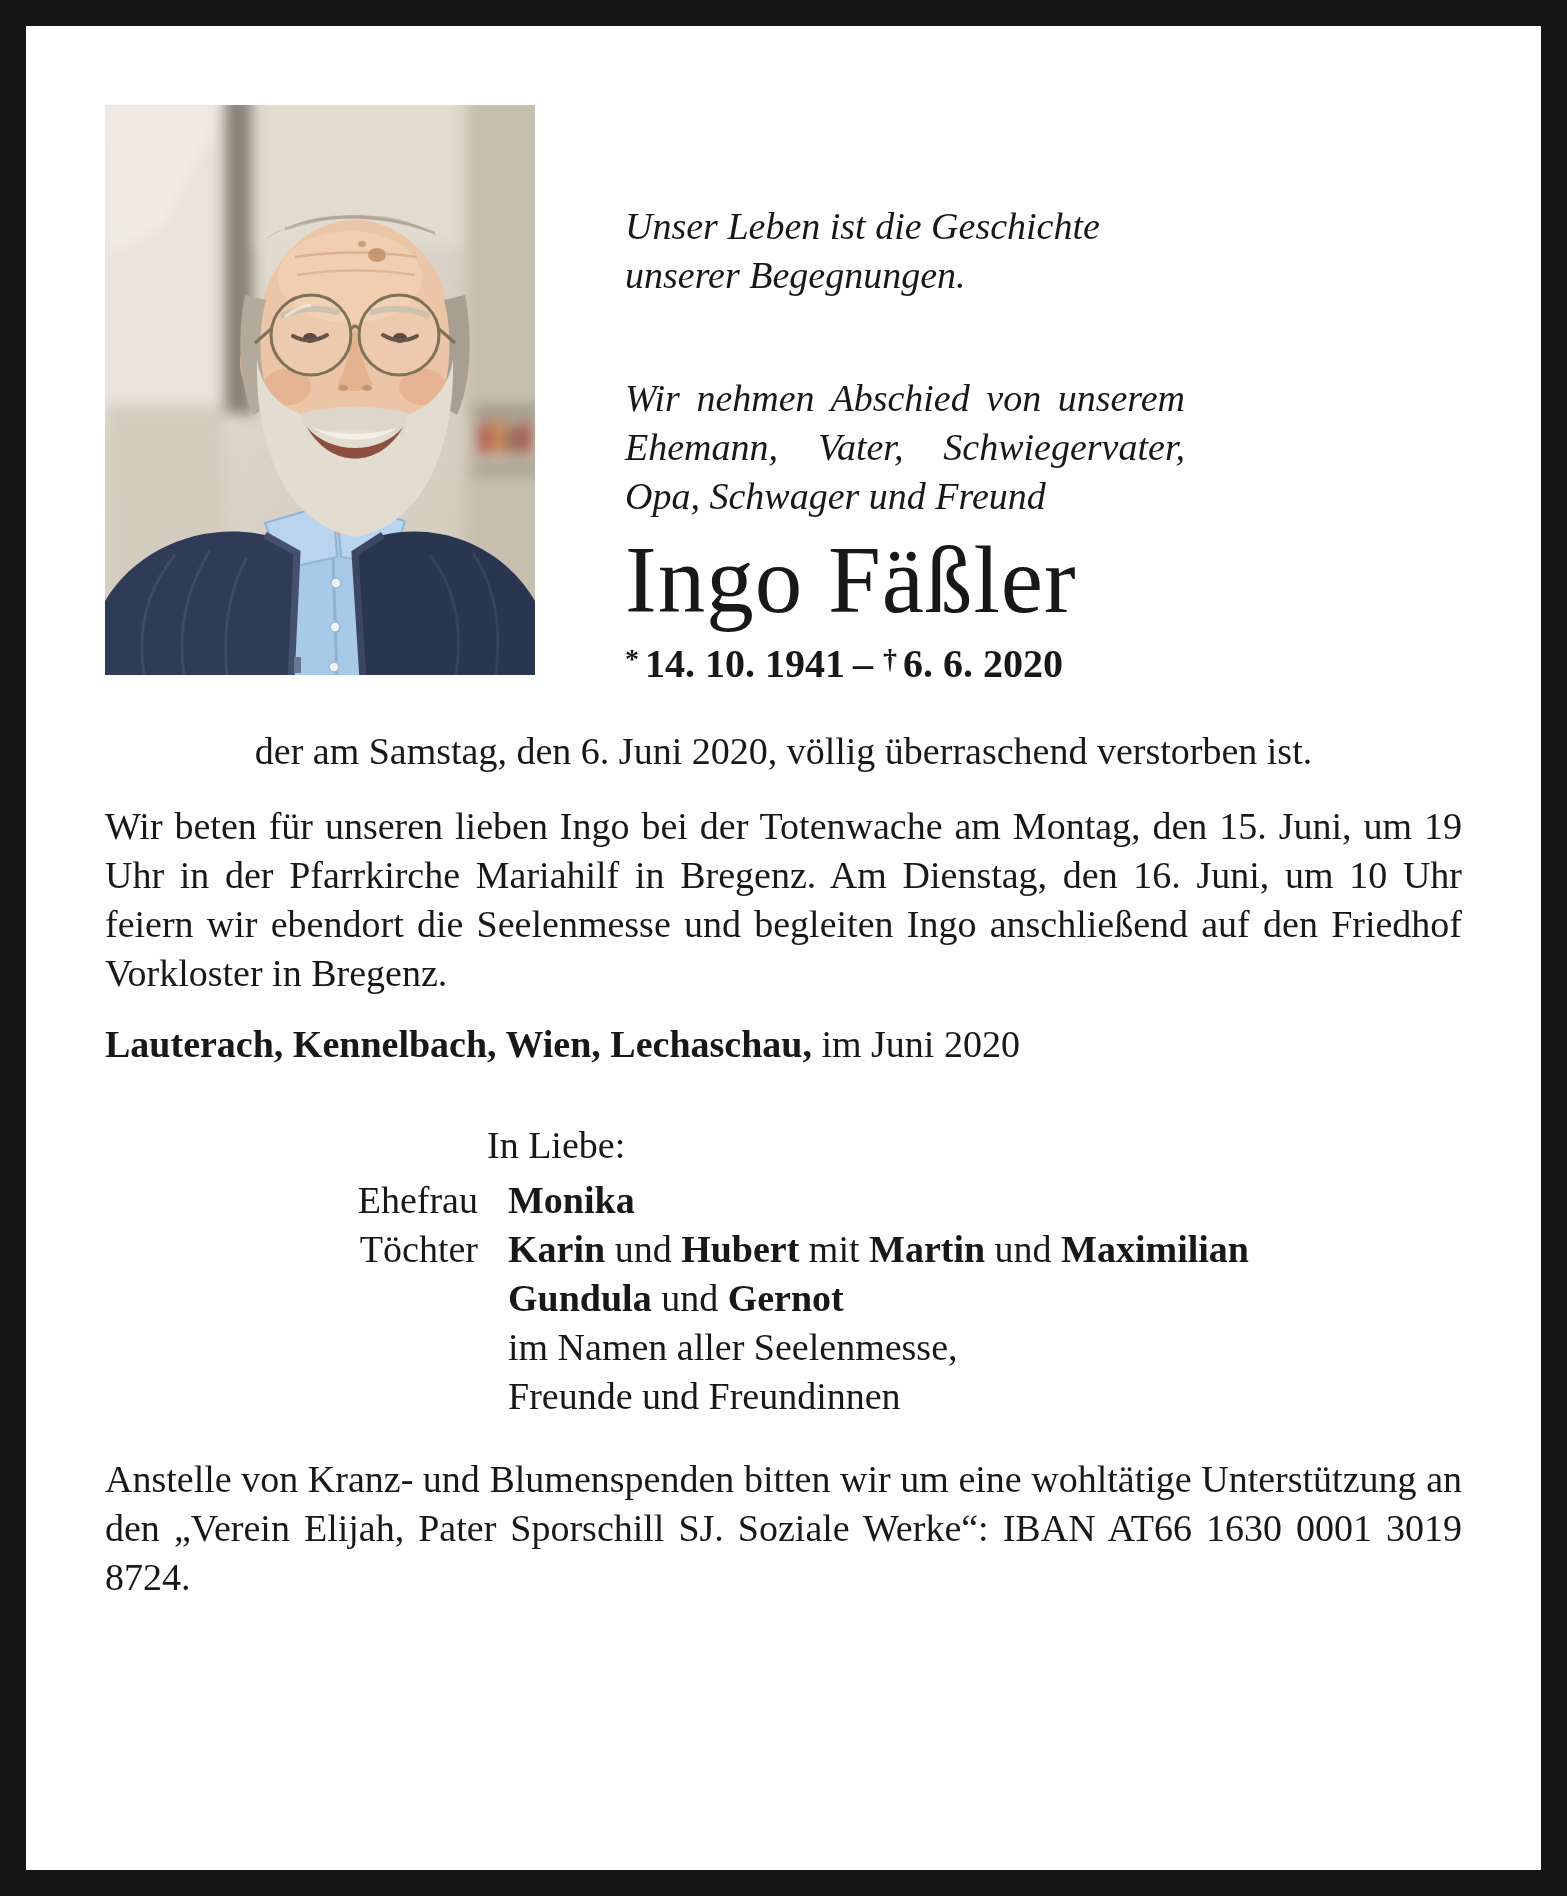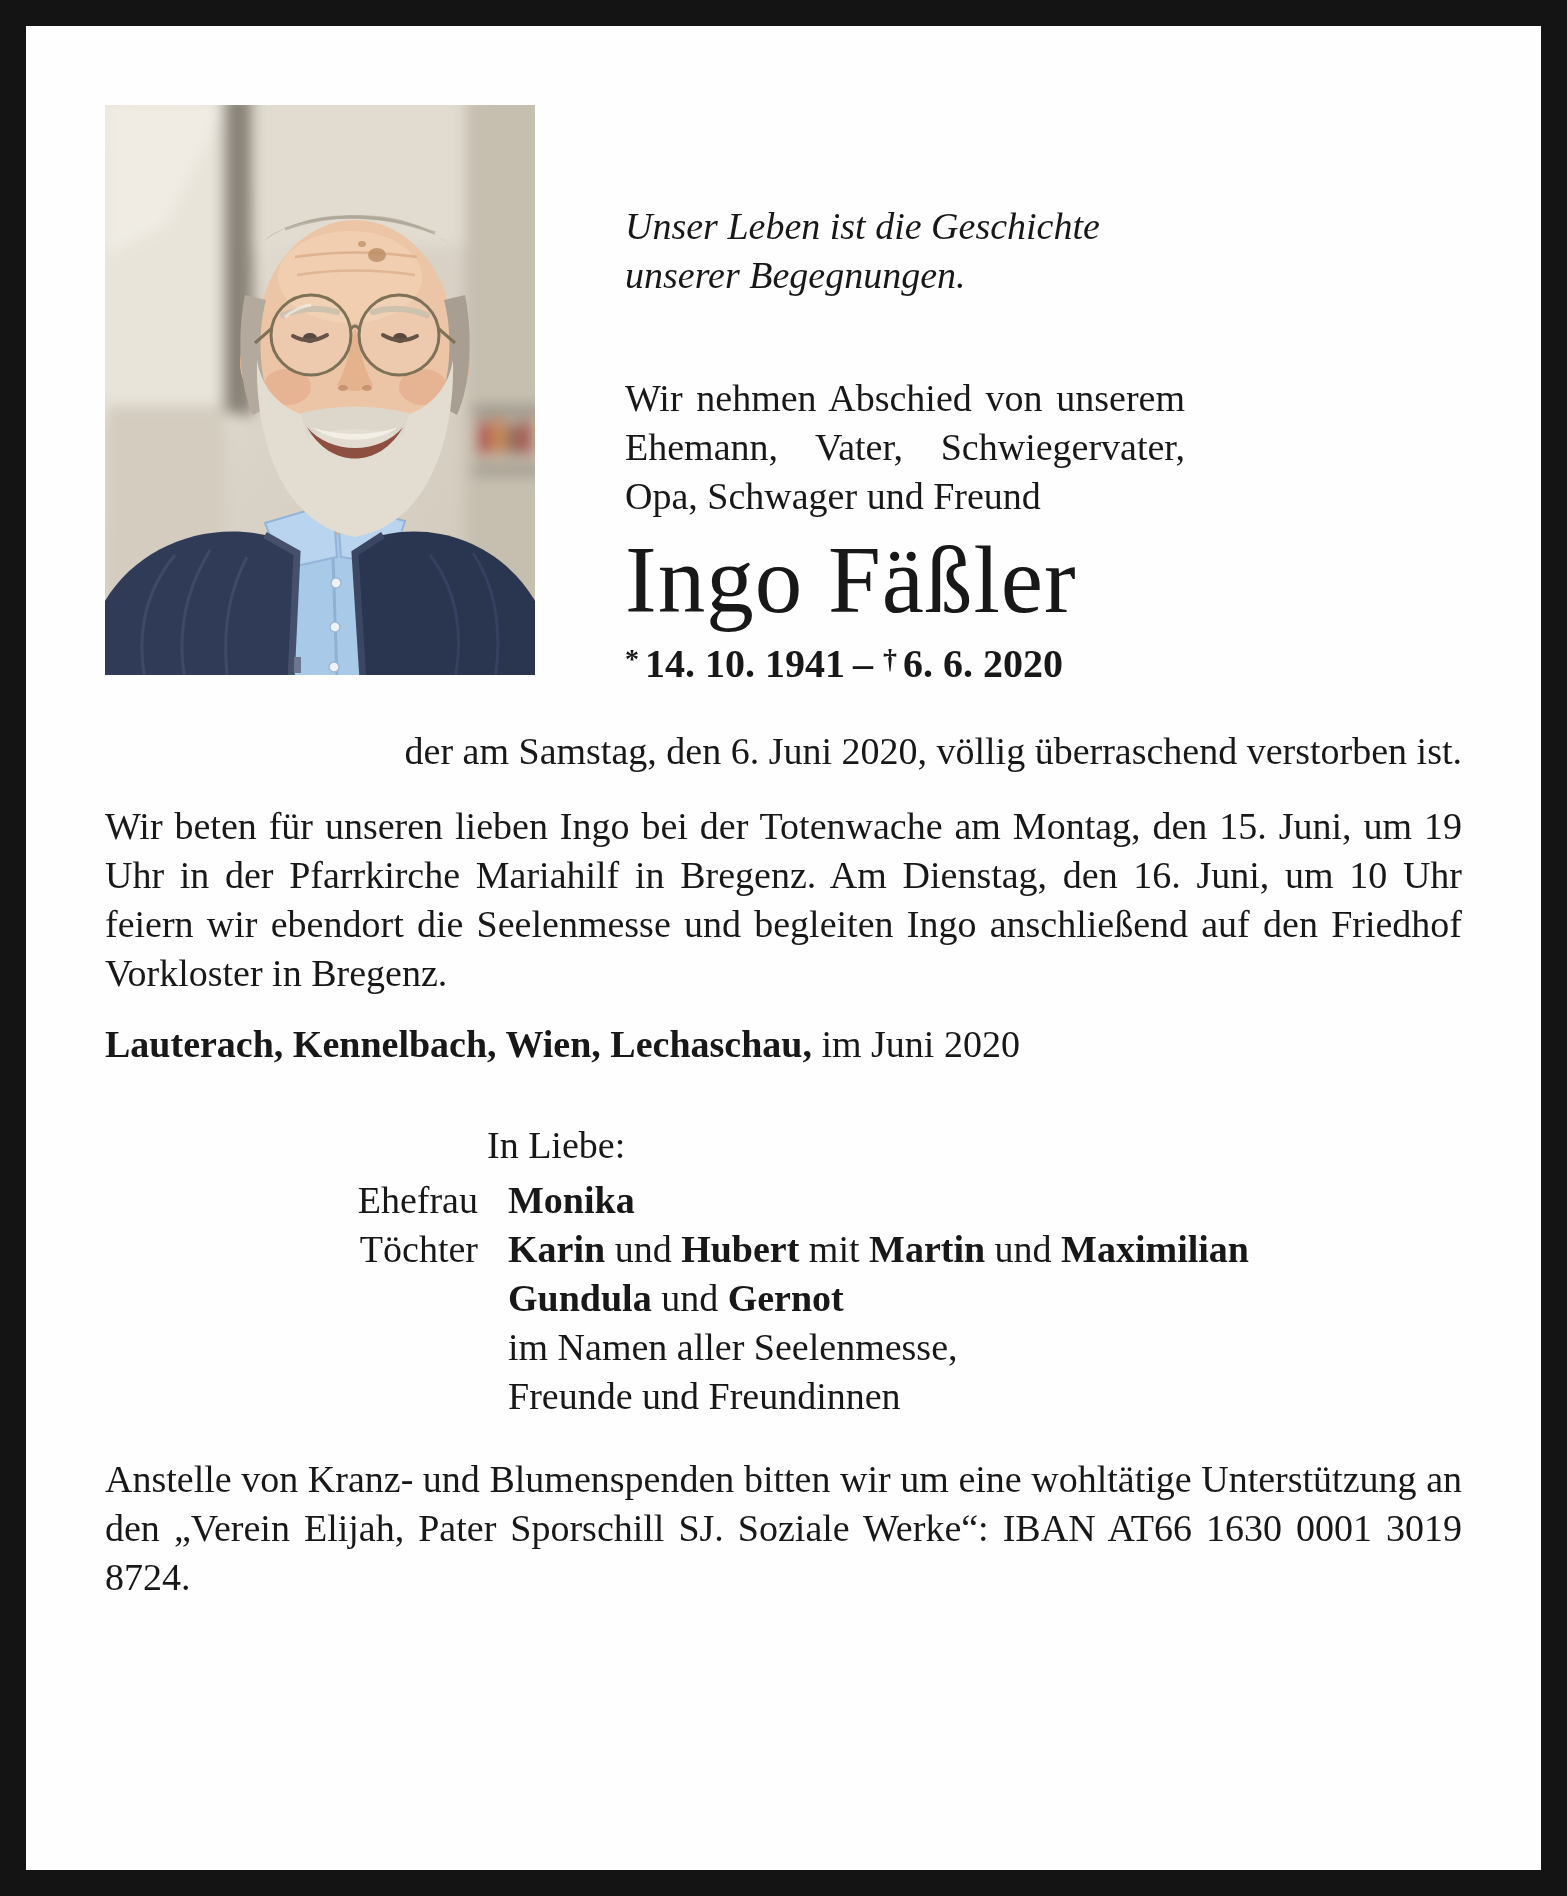--- a/index.html
+++ b/index.html
@@ -18,7 +18,7 @@
   .photo{width:430px;height:570px;flex:none;overflow:hidden;}
   .right-col{margin-left:90px;width:560px;}
   .quote{margin:97px 0 0 0;font-style:italic;font-size:38px;}
-  .intro{margin:74px 0 0 0;text-align:justify;}
+  .intro{margin:74px 0 0 0;text-align:justify;font-style:italic;}
   .name{margin:8px 0 0 0;font-size:95px;font-weight:normal;line-height:1.08;letter-spacing:1px;}
   .dates{margin:6px 0 0 0;font-weight:bold;font-size:40px;white-space:nowrap;}
   .dates .sym{font-size:70%;vertical-align:9px;margin-right:6px;}

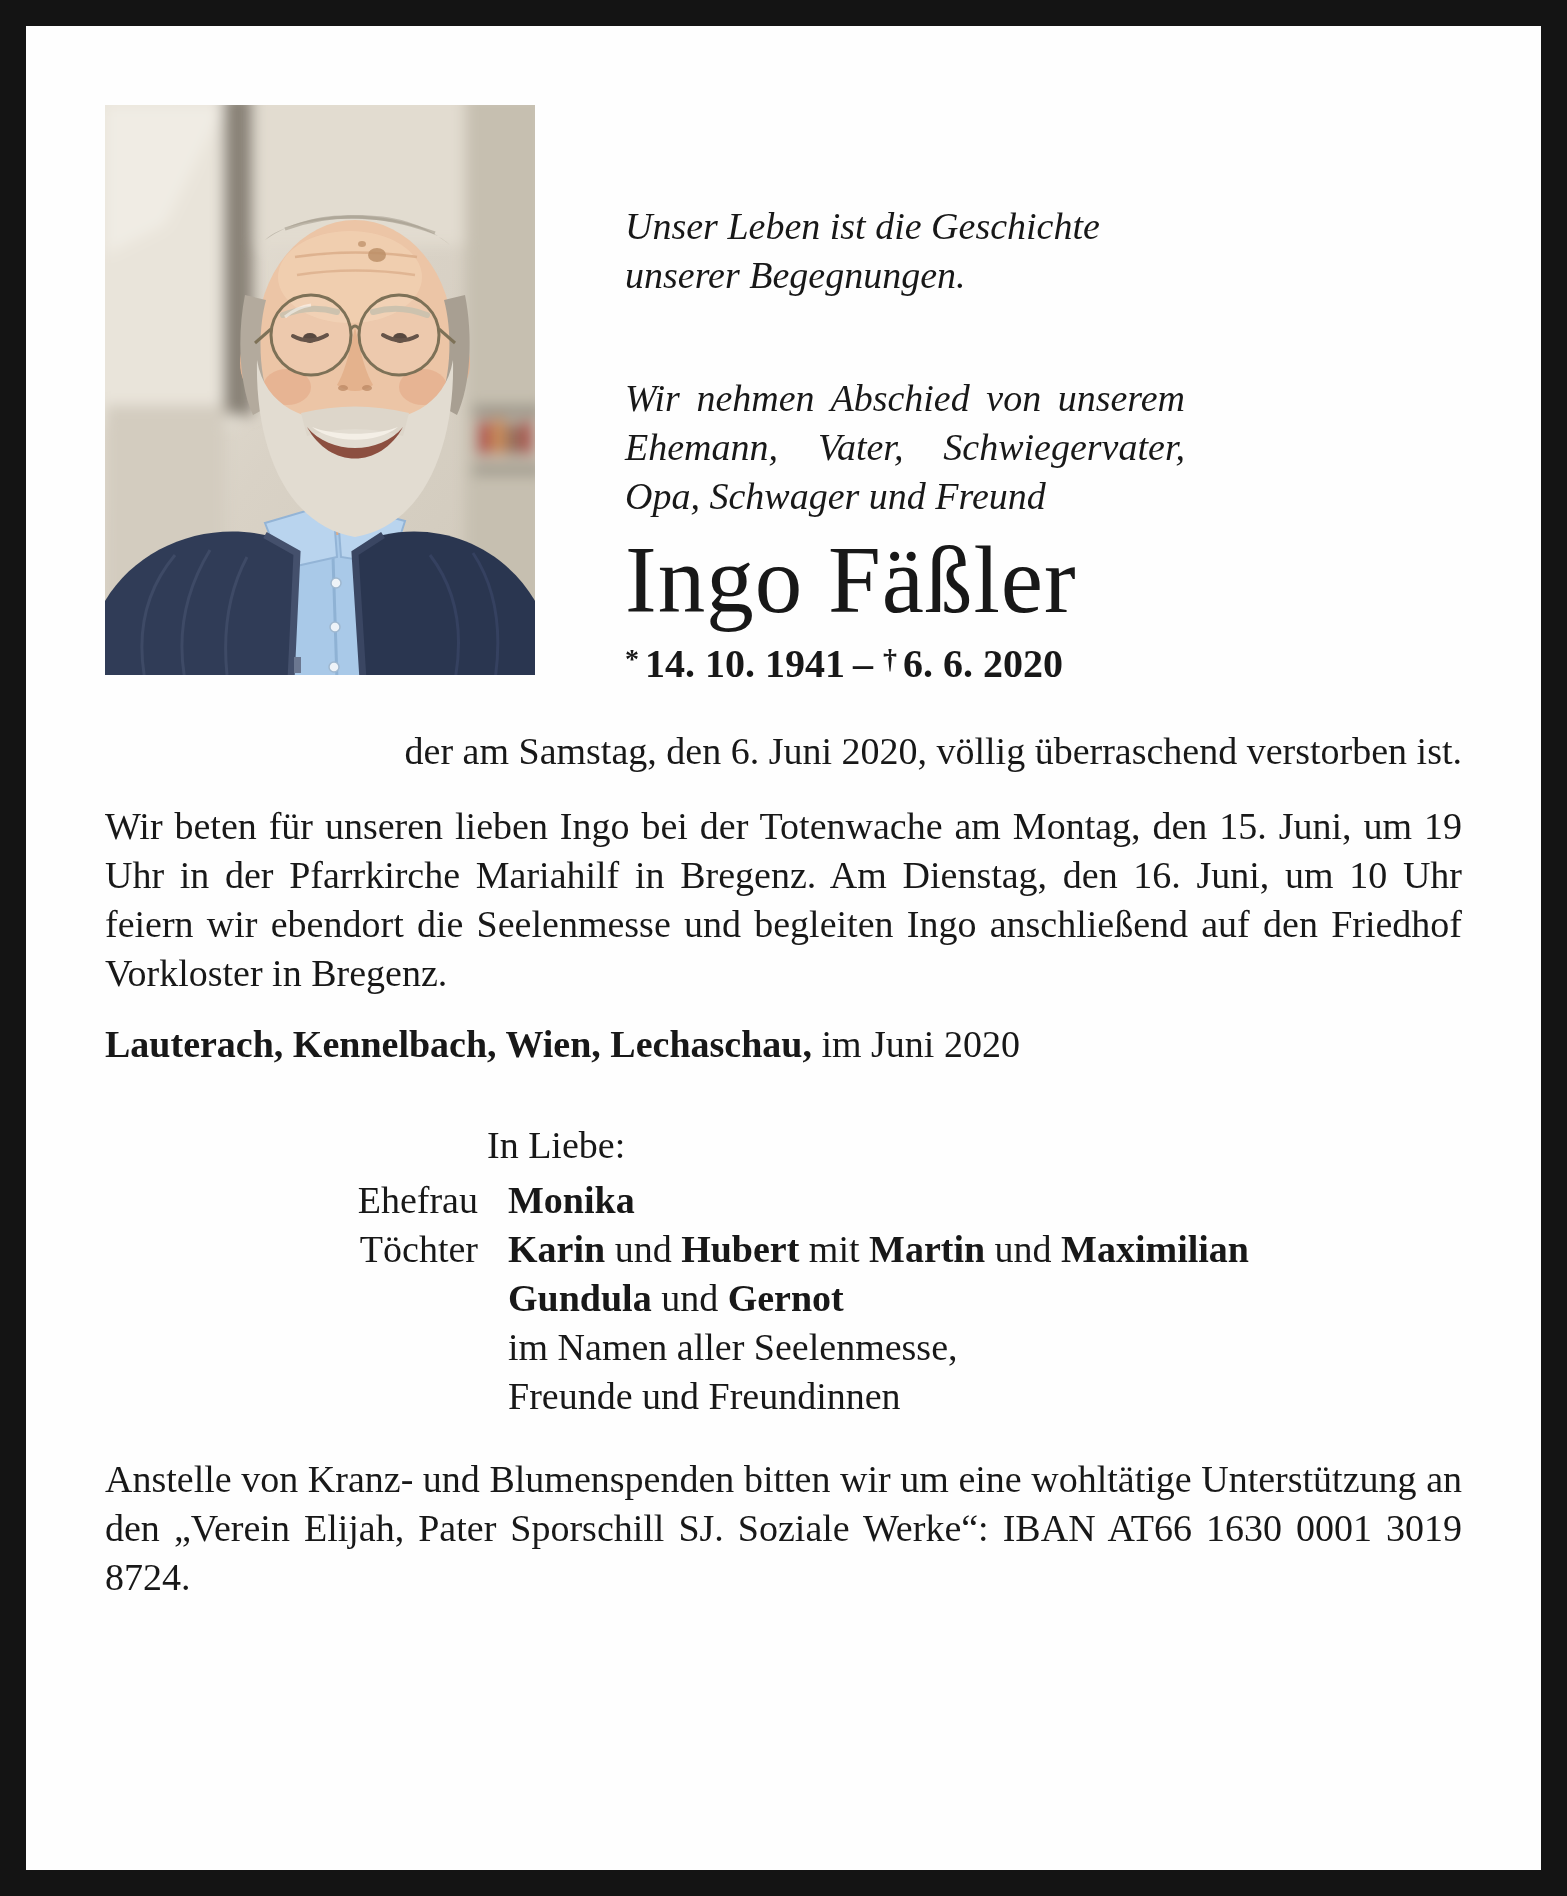--- a/index.html
+++ b/index.html
@@ -24,7 +24,7 @@
   .dates .sym{font-size:70%;vertical-align:9px;margin-right:6px;}
   .dates .sep{margin:0 10px 0 8px;}
   .body-p{margin:0;text-align:justify;}
-  .p1{margin-top:38px;text-align:right;}
+  .p1{margin-top:38px;text-align:center;}
   .p2{margin-top:26px;}
   .places{margin:22px 0 0 0;}
   .places b{font-weight:bold;}

